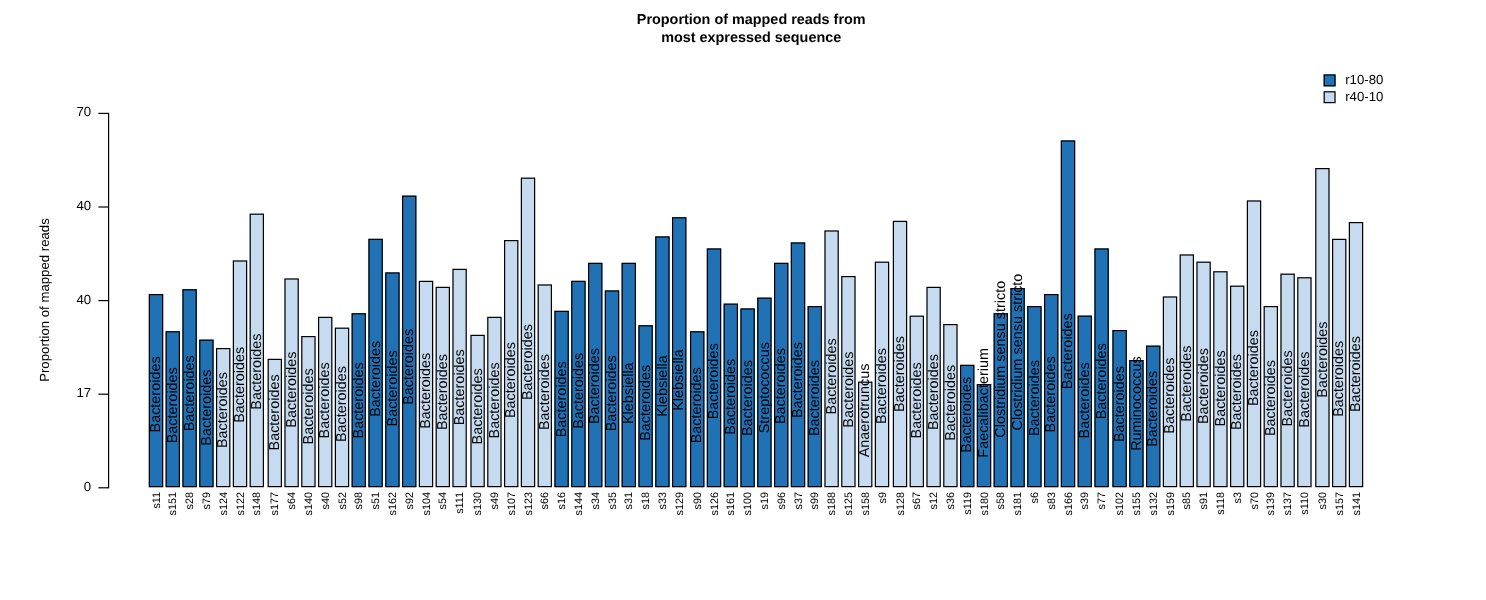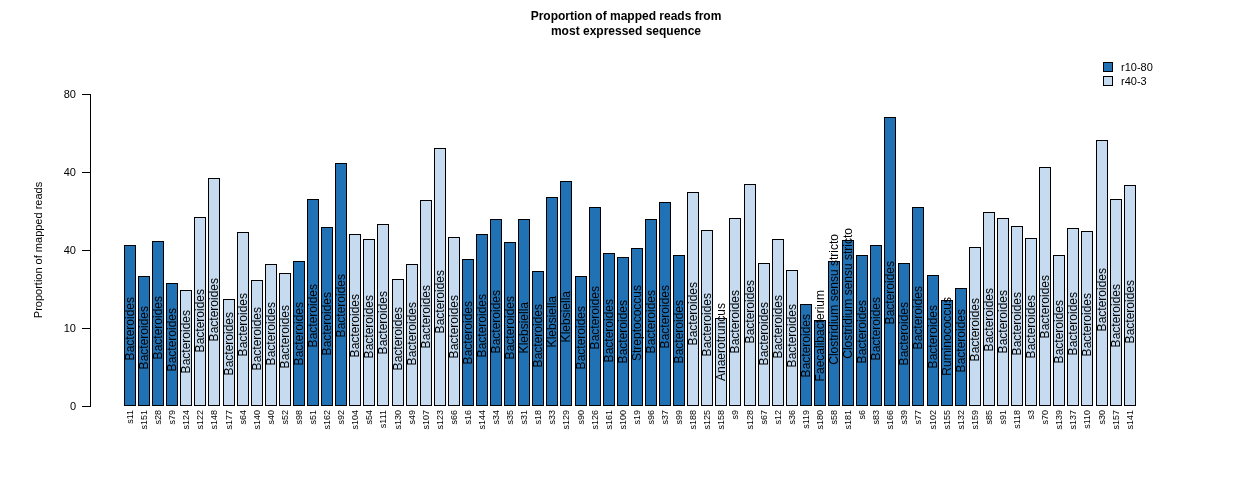--- a/index.html
+++ b/index.html
@@ -355,7 +355,7 @@
     </div>
     <div class="legend-row">
       <span class="legend-swatch" style="background: rgb(198, 219, 239);"></span>
-      <span class="legend-text">r40-3</span>
+      <span class="legend-text">r40-10</span>
     </div>
   </div>
 

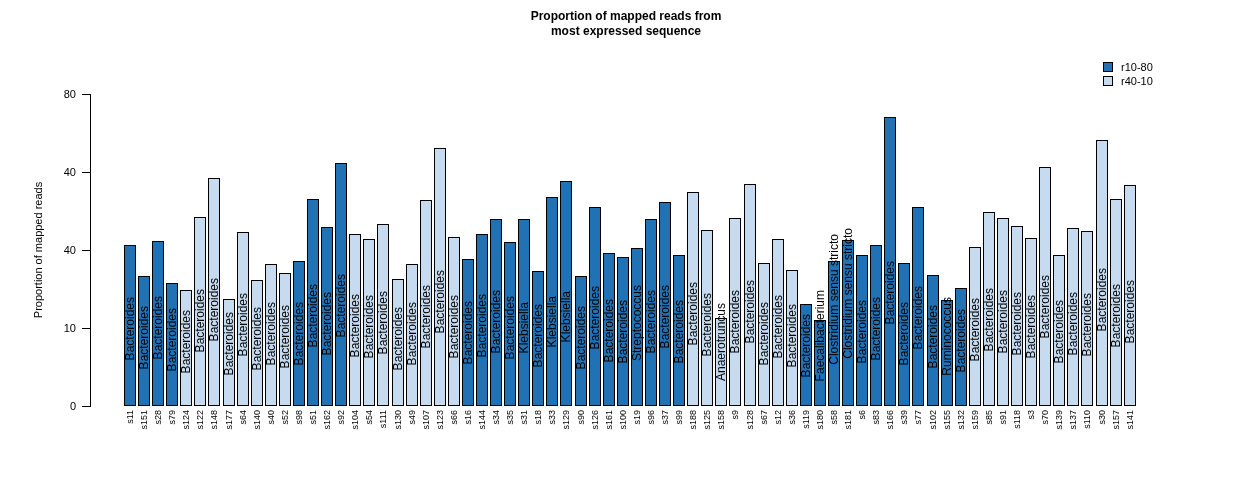--- a/index.html
+++ b/index.html
@@ -368,7 +368,7 @@
     <div class="ytick" style="top: 172px;"></div>
     <div class="ytick-label" style="top: 166px;">40</div>
     <div class="ytick" style="top: 94px;"></div>
-    <div class="ytick-label" style="top: 88px;">80</div>
+    <div class="ytick-label" style="top: 88px;">70</div>
   </div>
 
 </body></html>

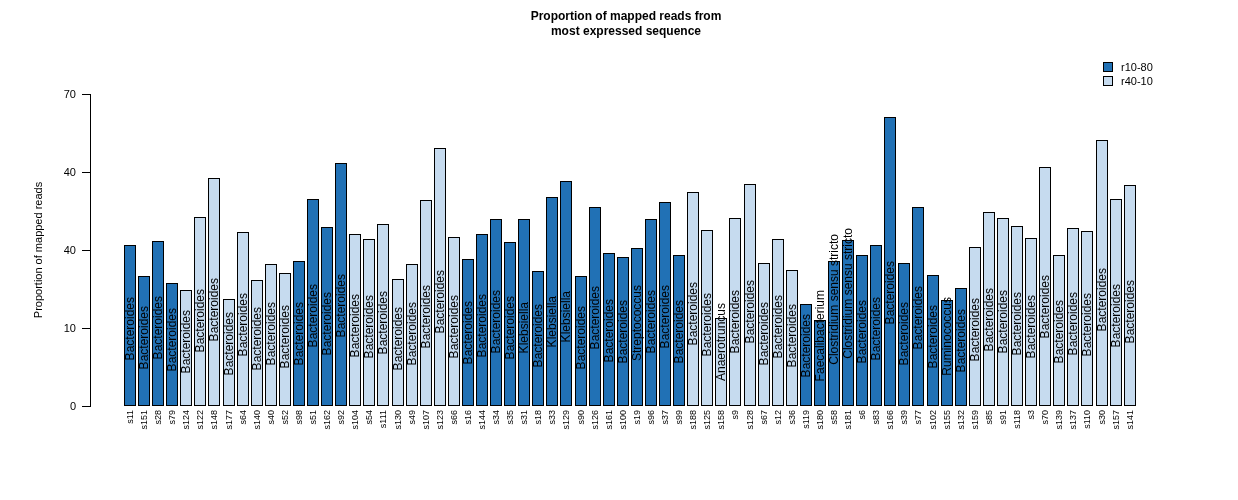--- a/index.html
+++ b/index.html
@@ -362,7 +362,7 @@
 <div class="ytick" style="top: 406px;"></div>
     <div class="ytick-label" style="top: 400px;">0</div>
     <div class="ytick" style="top: 328px;"></div>
-    <div class="ytick-label" style="top: 322px;">10</div>
+    <div class="ytick-label" style="top: 322px;">17</div>
     <div class="ytick" style="top: 250px;"></div>
     <div class="ytick-label" style="top: 244px;">40</div>
     <div class="ytick" style="top: 172px;"></div>

